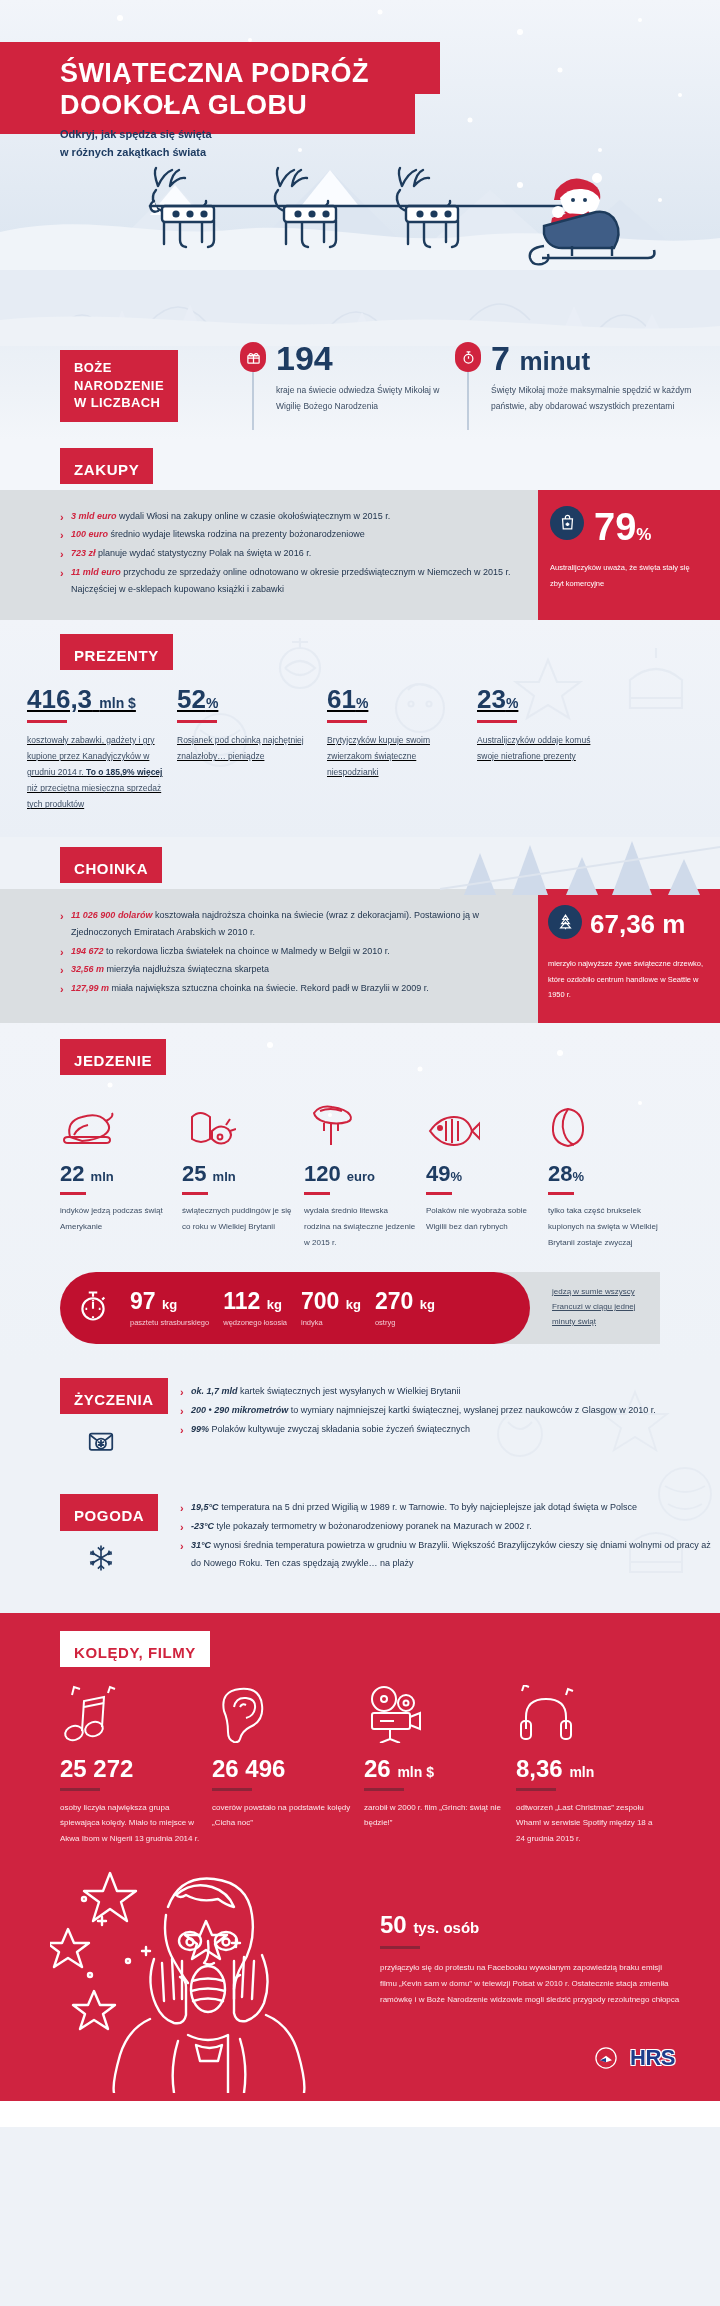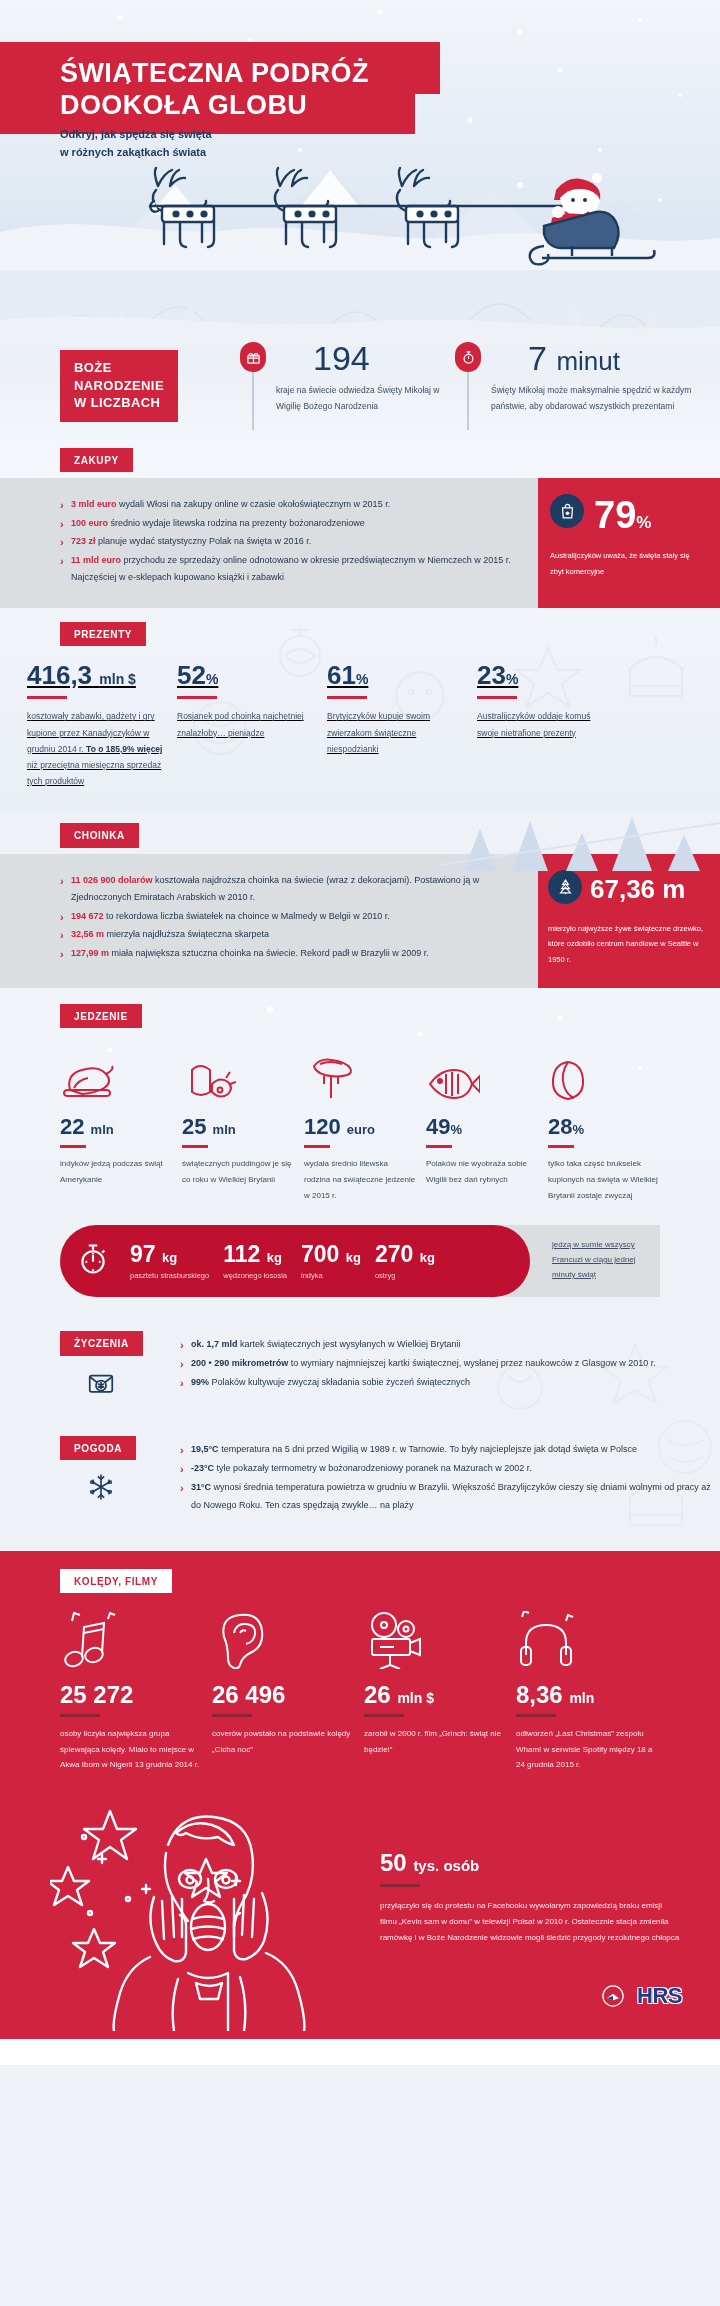--- a/index.html
+++ b/index.html
@@ -98,7 +98,7 @@
     content:""; position:absolute; left:50%; top:30px; width:1px; height:58px;
     background:#8fa6bf; transform: translateX(-.5px);
   }
-  .bignum { font-size: 34px; font-weight: normal; color:#1e3c62; line-height:.95;margin-left:37px; }
+  .bignum { font-size: 34px; font-weight: bold; color:#1e3c62; line-height:.95; }
   .bignum .unit { font-size: 26px; text-align: center; }
   .numdesc { font-size: 8.5px; color:#3c4d63; line-height: 1.85; margin-top: 9px; }
 

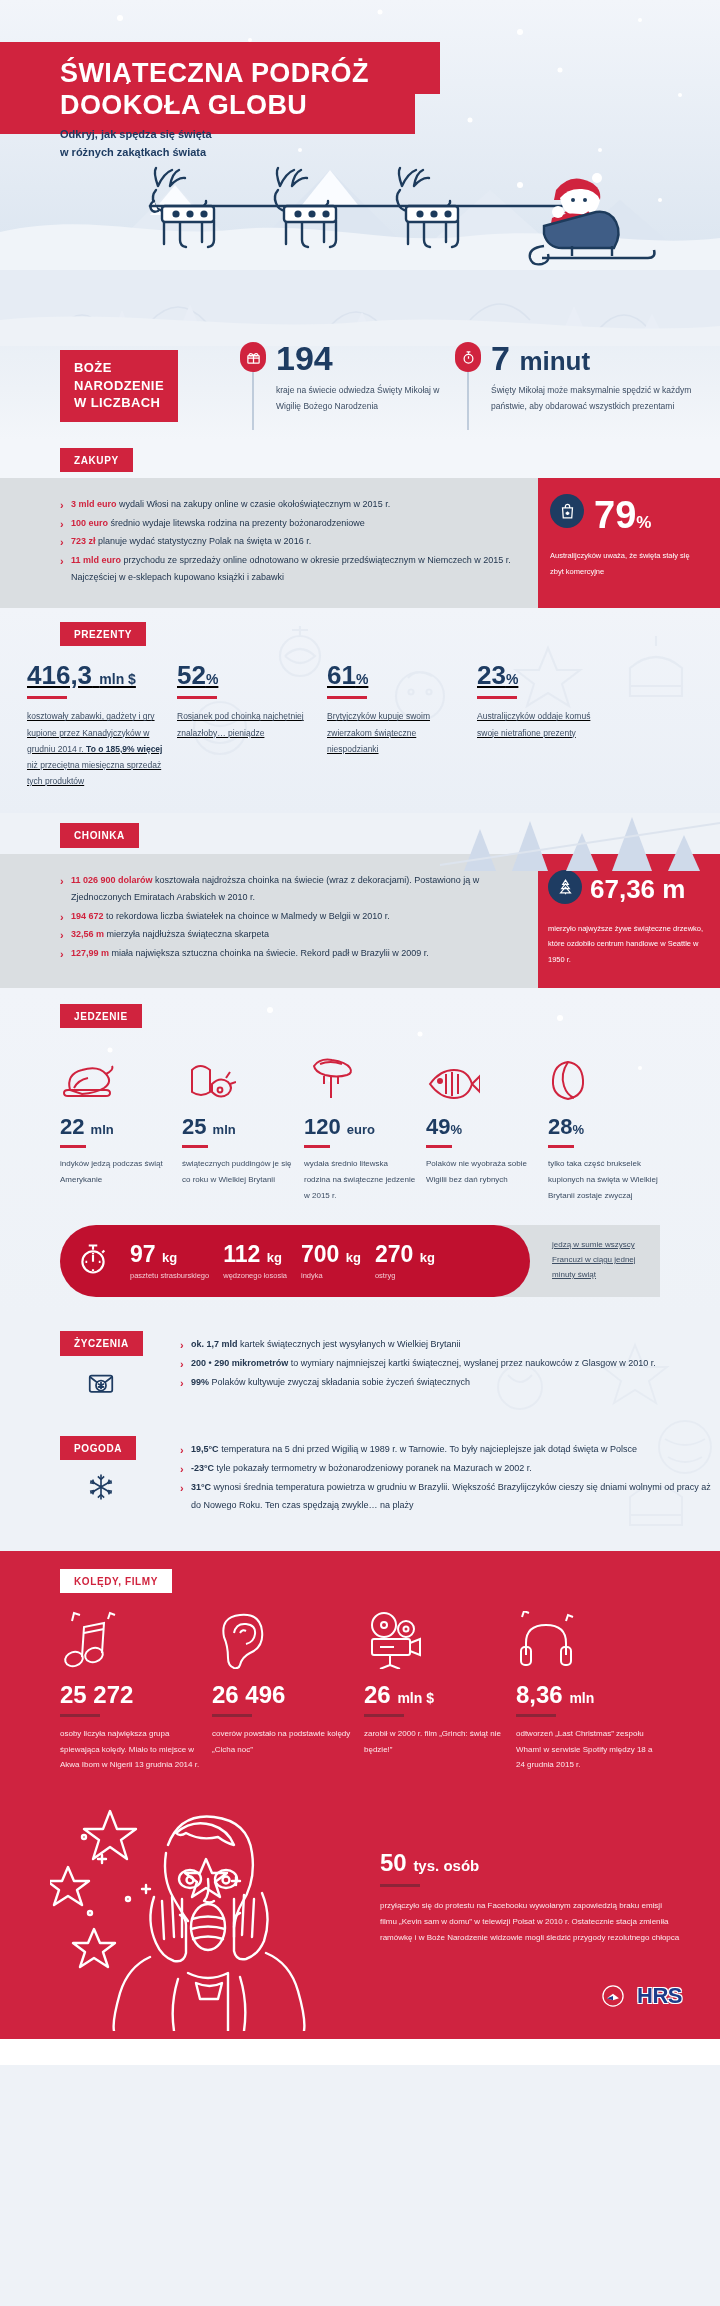--- a/index.html
+++ b/index.html
@@ -22,8 +22,8 @@
     color: #fff;
     font-weight: bold;
     letter-spacing: .6px;
-    padding: 7px 14px 6px;
-    font-size: 10px;
+    padding: 13px 14px 6px;
+    font-size: 15px;
     line-height: 1.15;
   }
   .tag.white { background:#fff; color:#d0233e; }

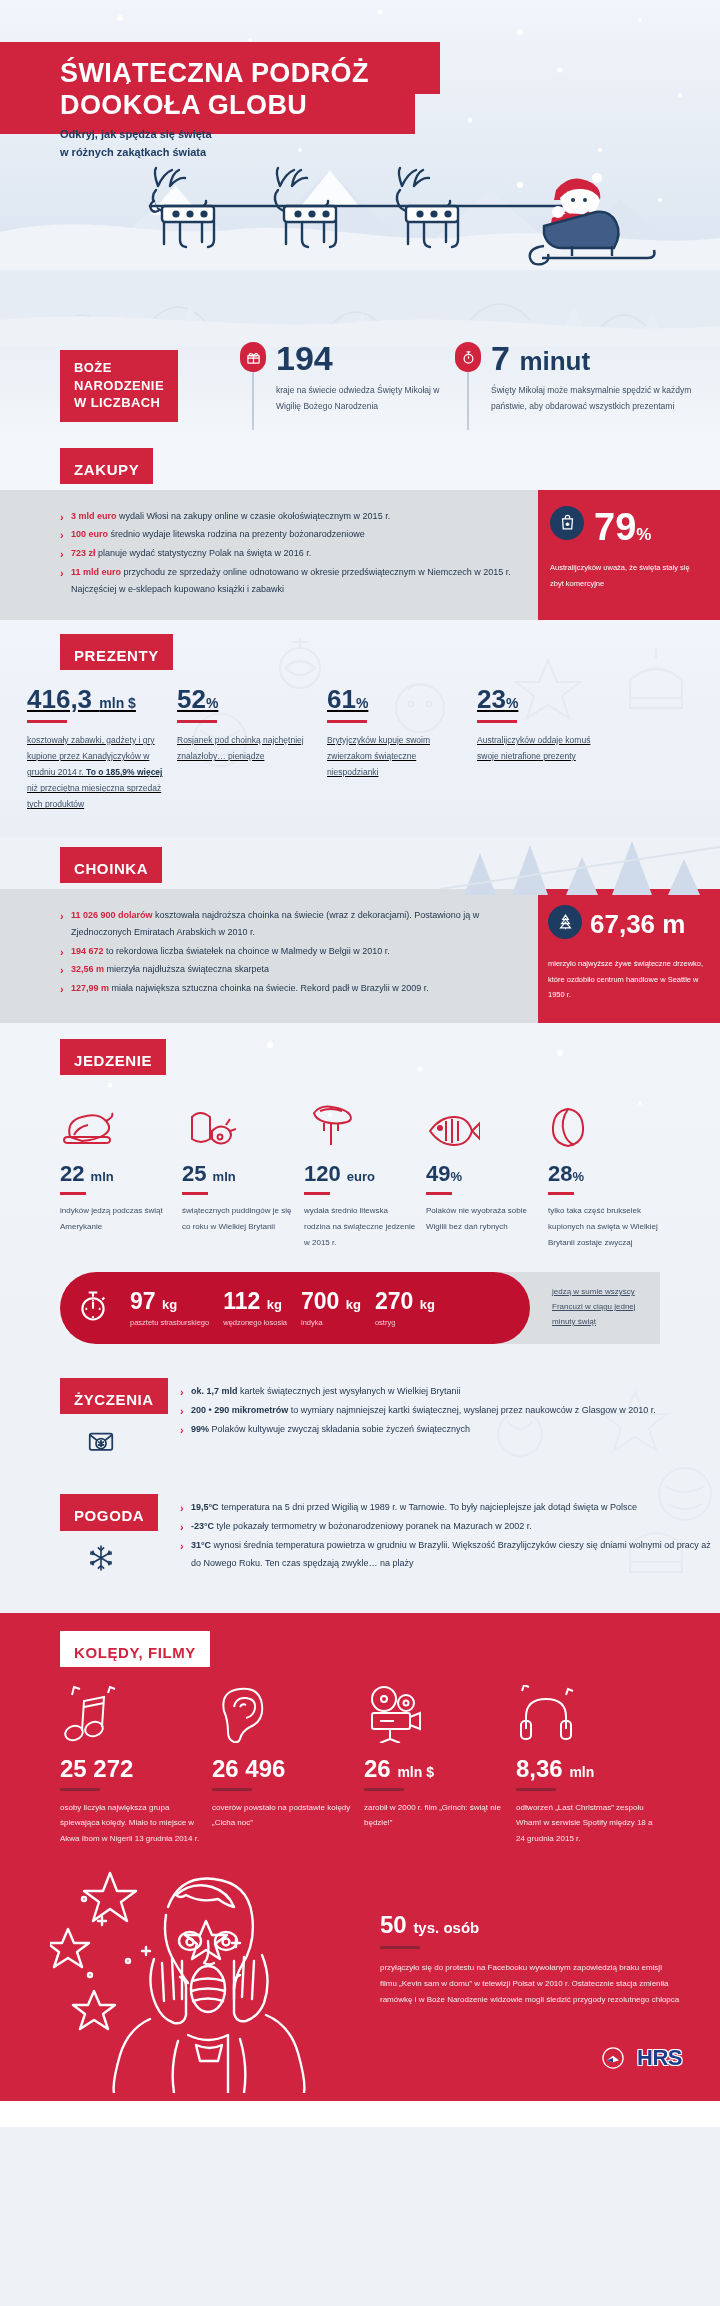--- a/index.html
+++ b/index.html
@@ -117,7 +117,7 @@
     content:"›"; position:absolute; left:0; top:-1px; color:#d0233e;
     font-weight:bold; font-size: 11px;
   }
-  .bullets b { color:#d0233e; }
+  .bullets b { color:#d0233e;font-style:italic; }
   .bullets .dk { color:#22364f; }
   .zak-right {
     background:#d0233e; width: 182px; color:#fff; padding: 16px 18px 20px 12px;

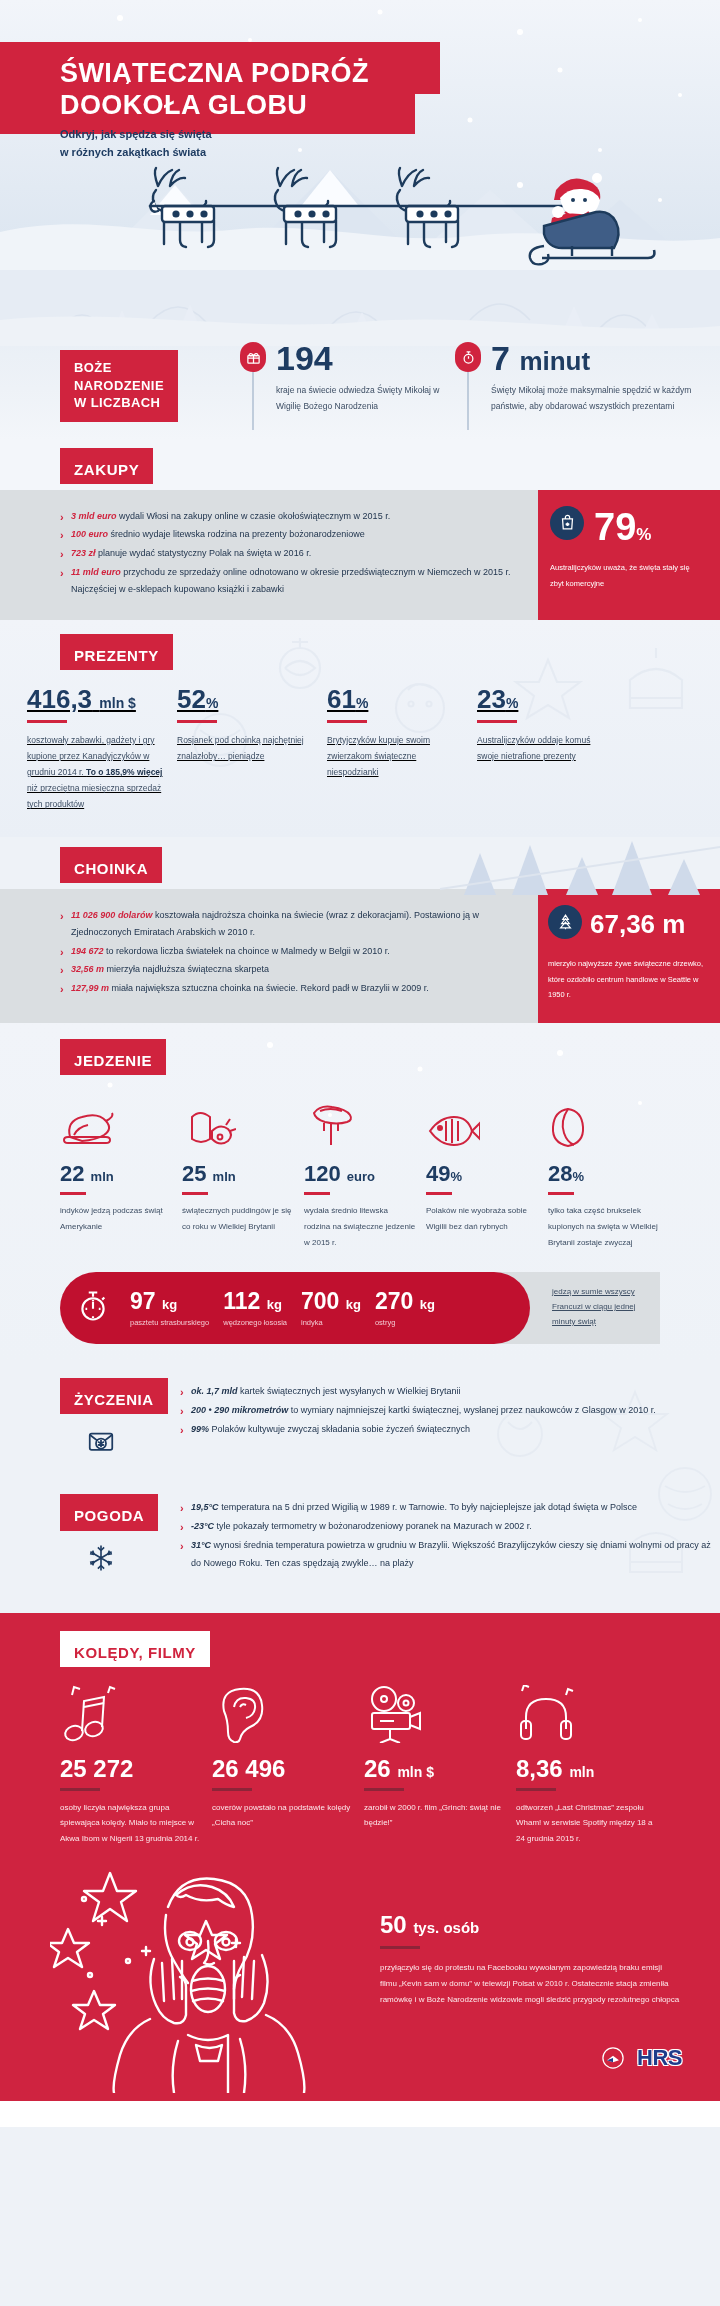--- a/index.html
+++ b/index.html
@@ -196,7 +196,7 @@
   .fbblock .v .sm { font-size: 15px; font-weight:bold;}
   .fbblock .rule { width: 40px; height:3px; background:#8d2438; margin: 9px 0 11px; }
   .fbblock .d { color:#fde9ec; font-size: 8px; line-height: 2.0; }
-  .hrs { position:absolute; right: 38px; bottom: 30px; display:flex; align-items:center; gap:13px; }
+  .hrs { position:absolute; right: 45px; bottom: 30px; display:flex; align-items:center; gap:13px; }
   .hrs .wm { font-size: 22px; font-weight: bold; color:#1f3c8a; letter-spacing:-.5px;
              text-shadow: 0 0 1px #fff, 1px 1px 0 #fff, -1px 1px 0 #fff, 1px -1px 0 #fff, -1px -1px 0 #fff;}
 

